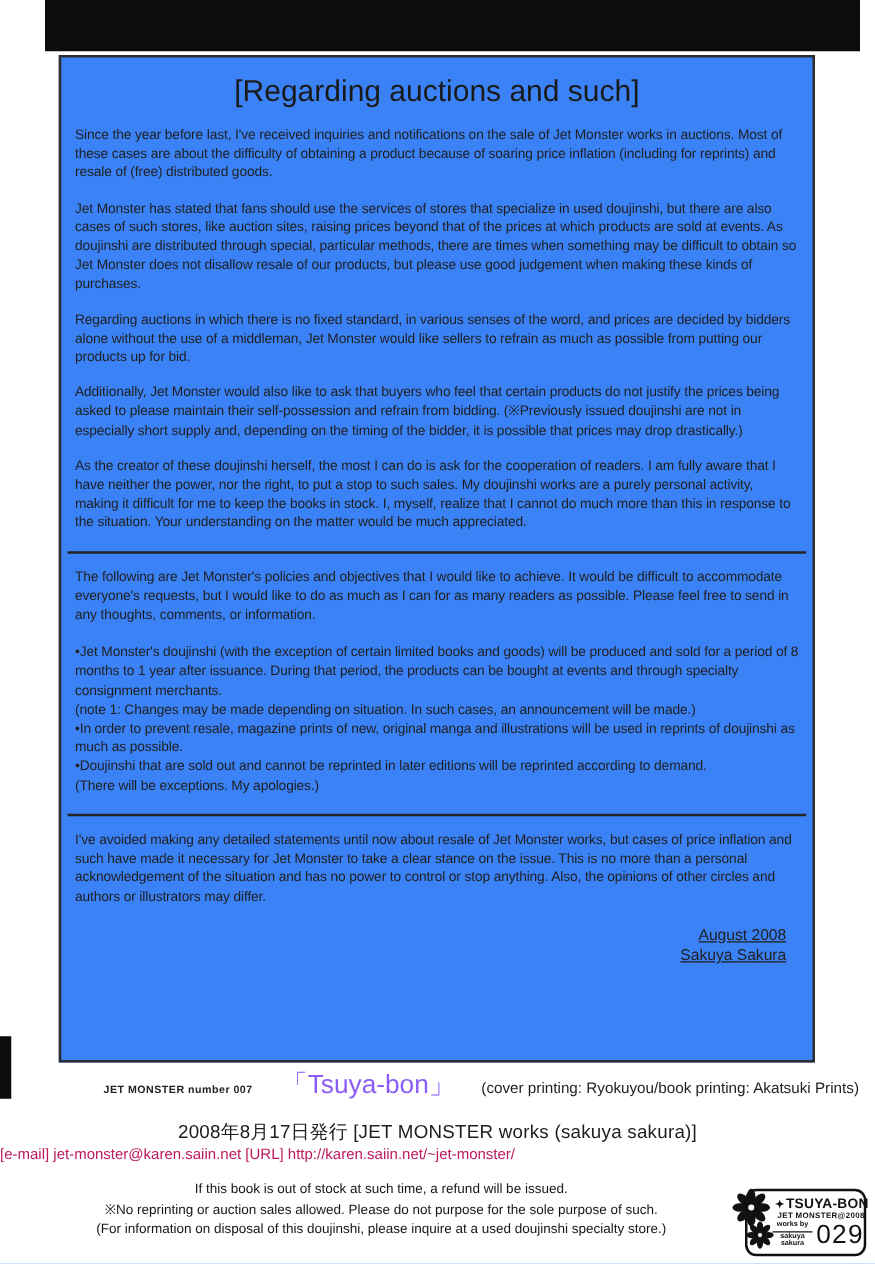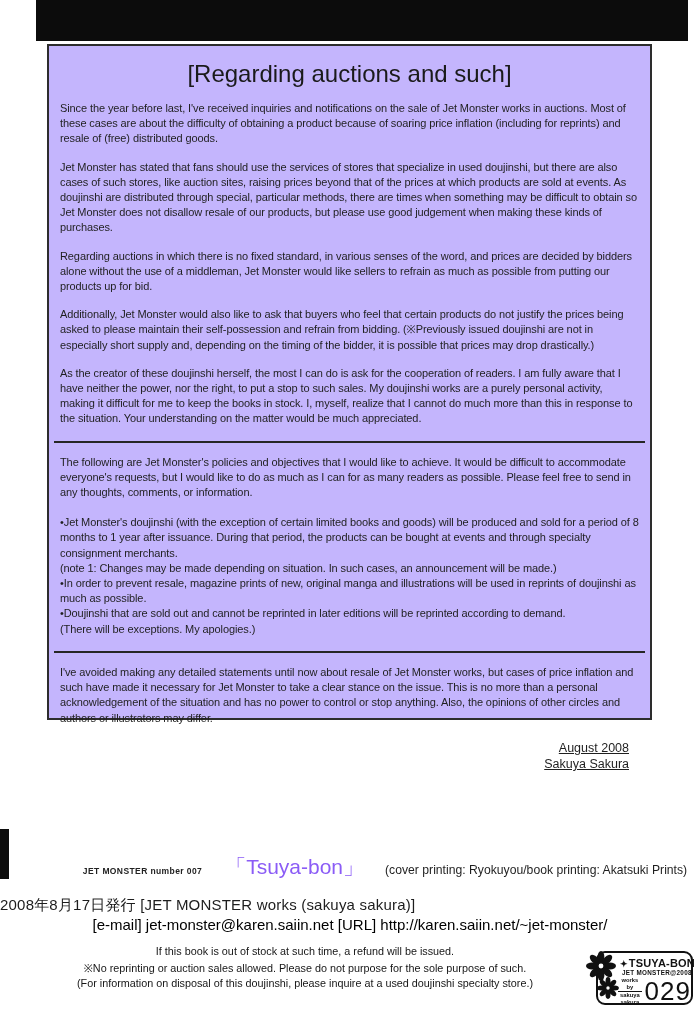--- a/index.html
+++ b/index.html
@@ -17,8 +17,8 @@
 
   
   .notice-box{
-    position:absolute;left:47px;top:44px;width:605px;height:676px;
-    box-sizing:border-box;border:2px solid #2d2d2d;background:#c4b5fd;
+    position:absolute;left:47px;top:44px;width:605px;height:806px;
+    box-sizing:border-box;border:2px solid #2d2d2d;background:#3b82f6;
     padding:8px 11px 0 11px;
   }
   .notice-title{

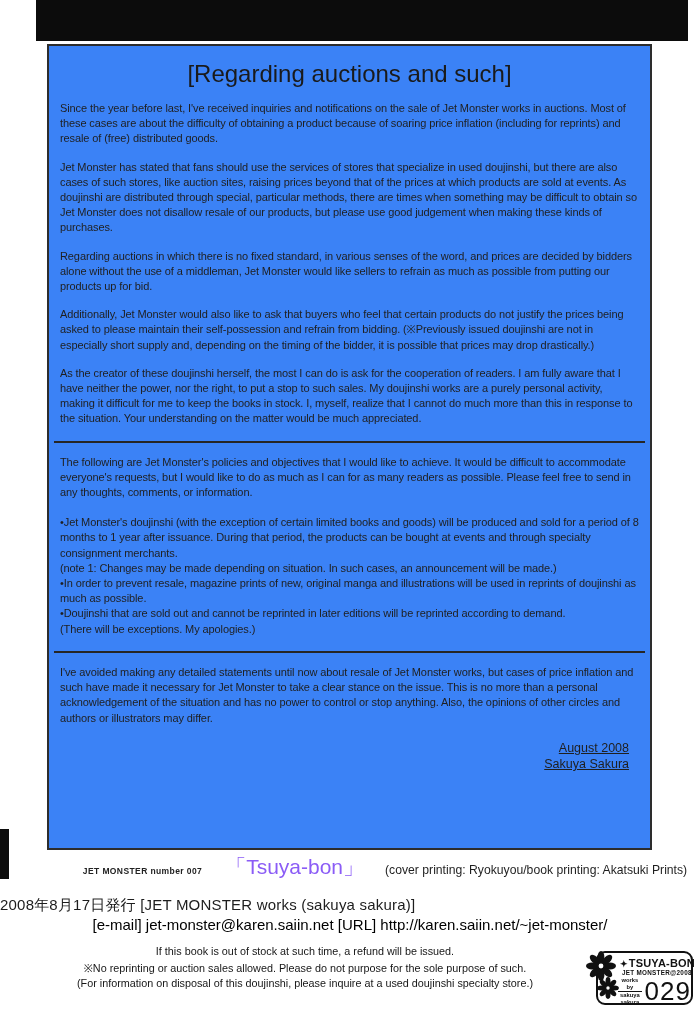--- a/index.html
+++ b/index.html
@@ -50,7 +50,7 @@
   .book-title{font-size:21px;color:#8b5cf6;margin-right:5px;}
   .printing-note{font-size:12.2px;color:#1f1f1f;}
   .pub-line{
-    position:absolute;top:896px;left:0;width:700px;
+    position:absolute;top:896px;left:0;width:700px;text-align:center;
     font-size:15px;color:#1d1d1d;letter-spacing:0.2px;
   }
   .contact-line{

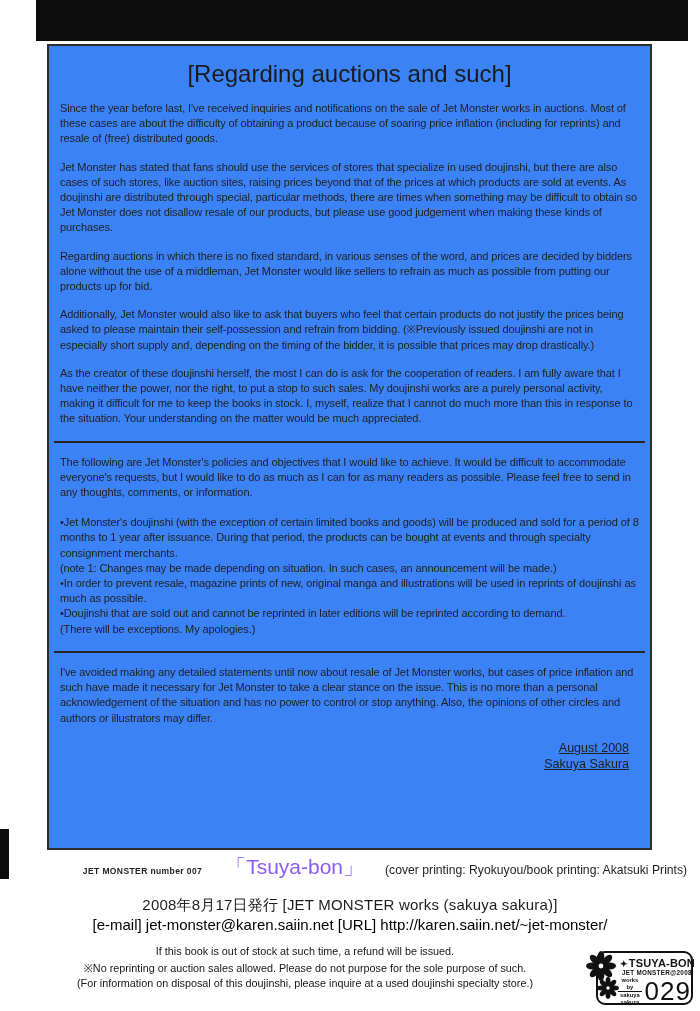--- a/index.html
+++ b/index.html
@@ -54,8 +54,8 @@
     font-size:15px;color:#1d1d1d;letter-spacing:0.2px;
   }
   .contact-line{
-    position:absolute;top:916px;left:0;width:700px;text-align:center;
-    font-size:15px;color:#000000;
+    position:absolute;top:916px;left:0;width:700px;text-align:left;
+    font-size:12px;color:#be185d;
   }
   .notes-block{
     position:absolute;top:944px;left:15px;width:580px;text-align:center;

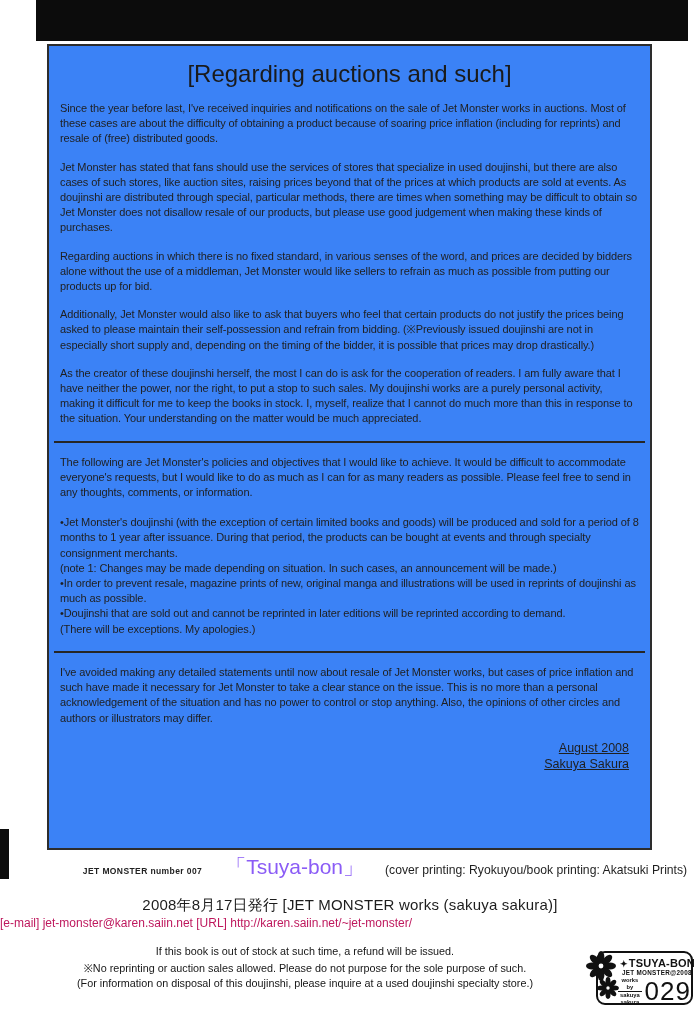--- a/index.html
+++ b/index.html
@@ -75,7 +75,7 @@
   .badge-row3{display:flex;align-items:center;margin:1px 0 0 20px;}
   .badge-worksby{font-size:5.8px;font-weight:bold;line-height:6.5px;text-align:center;color:#111;}
   .badge-worksby .wb{border-bottom:1px solid #111;padding-bottom:1px;}
-  .badge-number{font-size:26px;color:#111;margin-left:3px;letter-spacing:1px;line-height:21px;text-align:center;}
+  .badge-number{font-size:21px;color:#111;margin-left:3px;letter-spacing:1px;line-height:21px;text-align:center;}
 </style>
 </head>
 <body>

